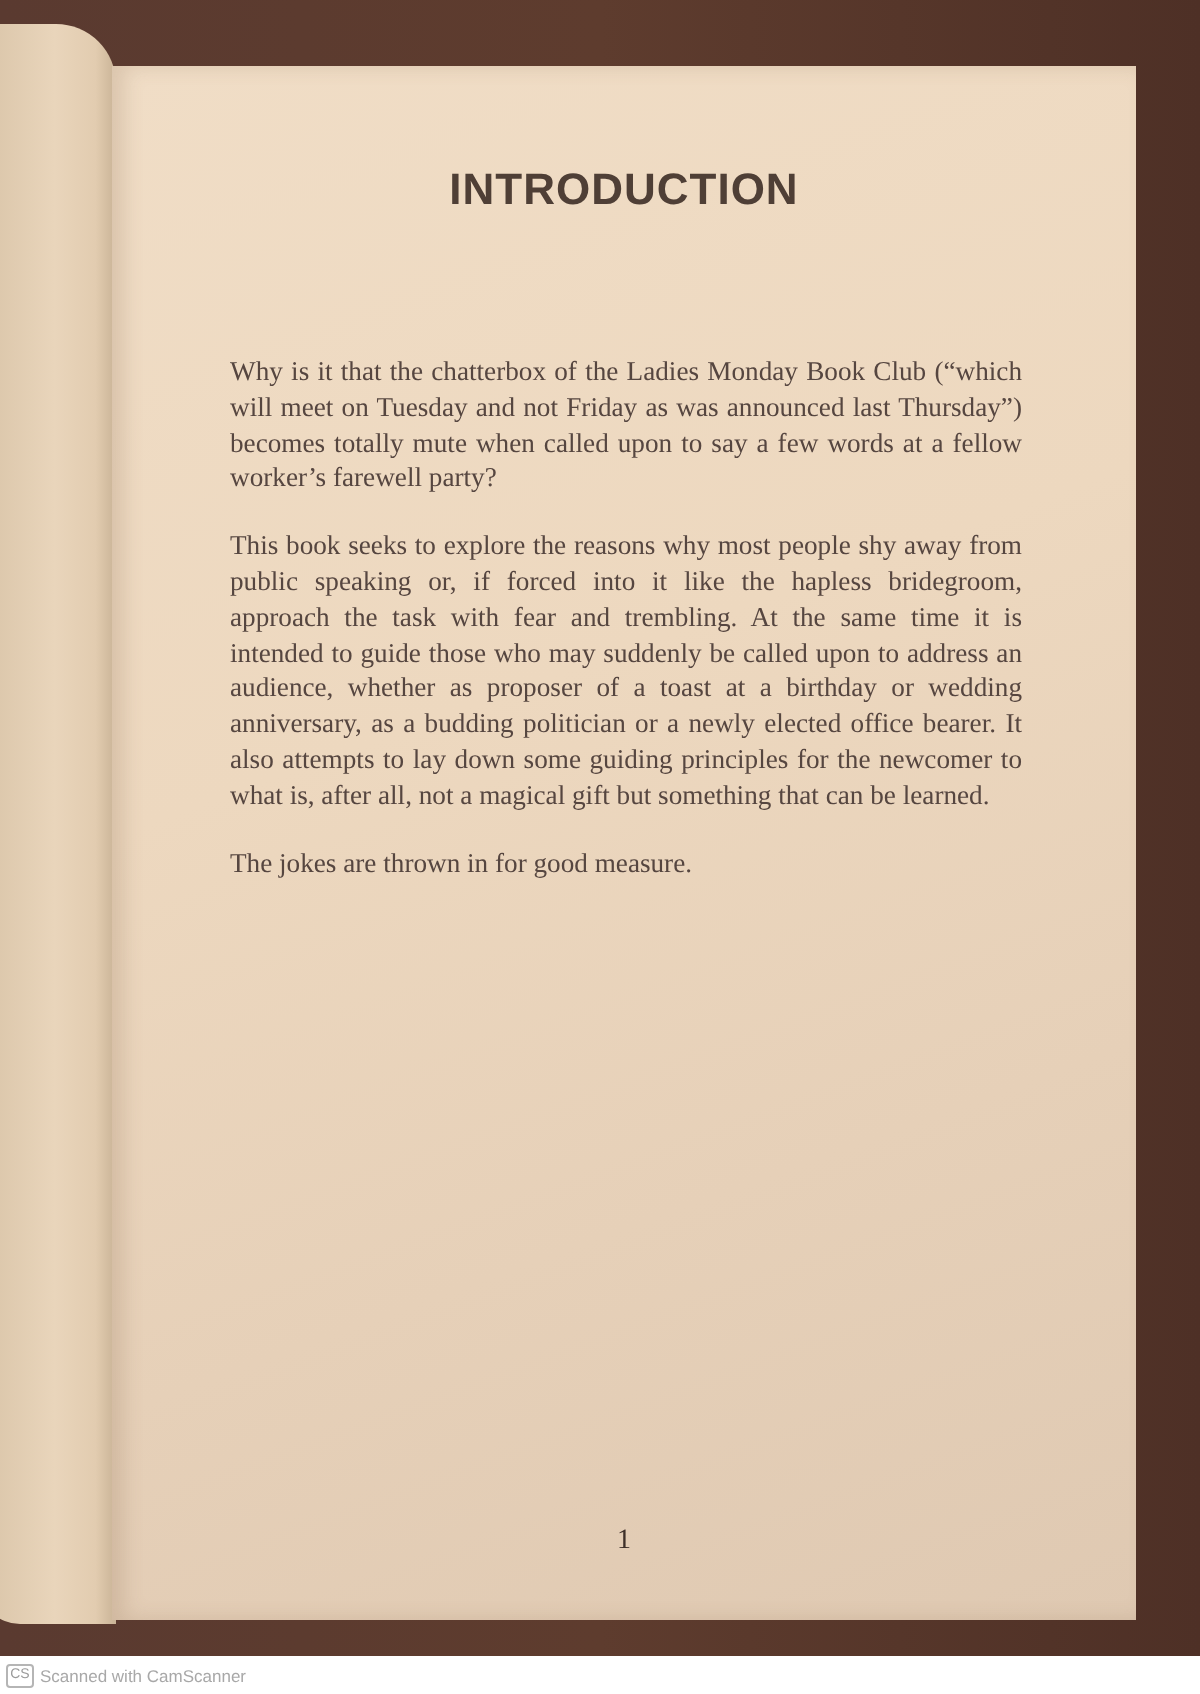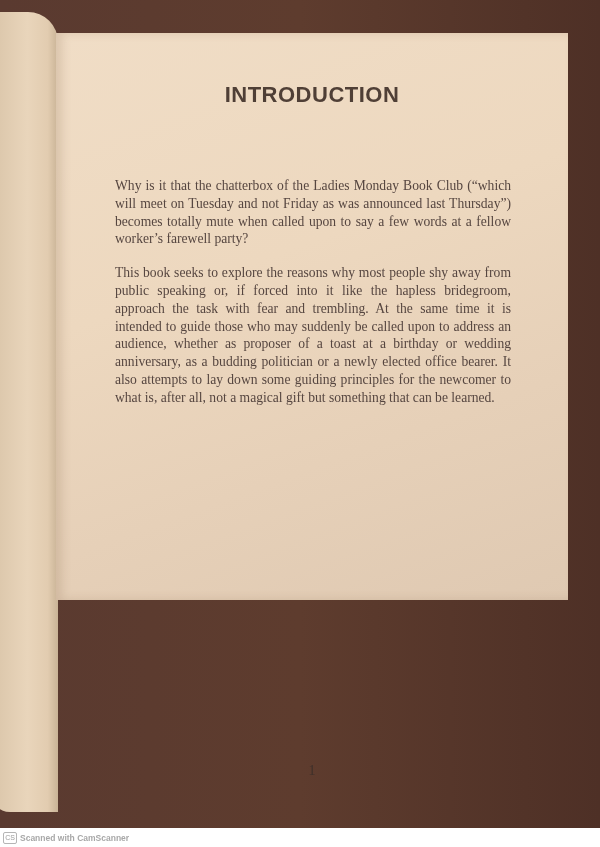--- a/index.html
+++ b/index.html
@@ -19,7 +19,7 @@
     border-radius: 0 30px 0 20px;
   }
   .right-page {
-    position: absolute; left: 56px; top: 33px; width: 512px; height: 567px;
+    position: absolute; left: 56px; top: 33px; width: 512px; height: 777px;
     background: linear-gradient(160deg, #f0ddc6 0%, #edd8bf 40%, #e6d0b8 70%, #dfc9b2 100%);
     box-shadow: inset 6px 0 10px rgba(120,90,60,0.18);
   }

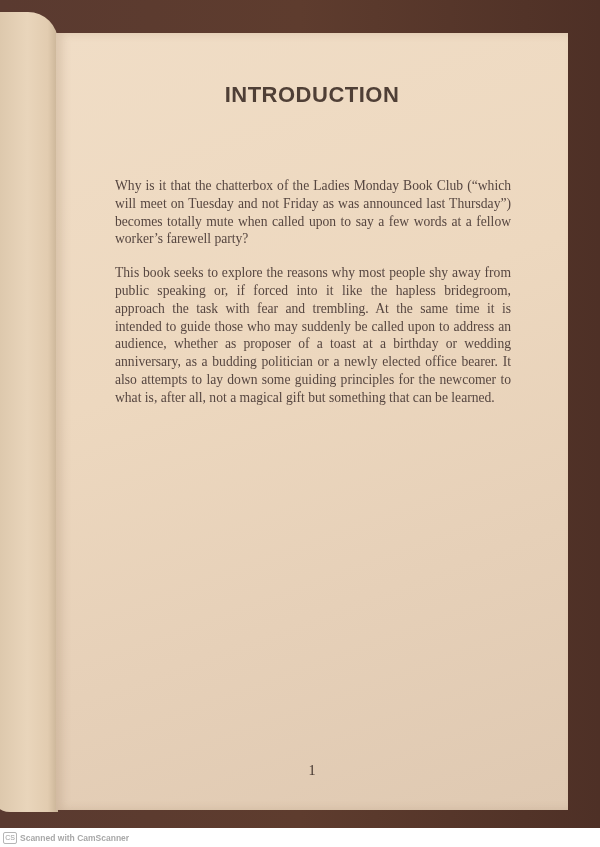--- a/index.html
+++ b/index.html
@@ -63,6 +63,7 @@
     <div class="body-text">
       <p>Why is it that the chatterbox of the Ladies Monday Book Club (“which will meet on Tuesday and not Friday as was announced last Thursday”) becomes totally mute when called upon to say a few words at a fellow worker’s farewell party?</p>
       <p>This book seeks to explore the reasons why most people shy away from public speaking or, if forced into it like the hapless bridegroom, approach the task with fear and trembling. At the same time it is intended to guide those who may suddenly be called upon to address an audience, whether as proposer of a toast at a birthday or wedding anniversary, as a budding politician or a newly elected office bearer. It also attempts to lay down some guiding principles for the newcomer to what is, after all, not a magical gift but something that can be learned.</p>
+      <p>The jokes are thrown in for good measure.</p>
     </div>
     <div class="page-number">1</div>
   </div>

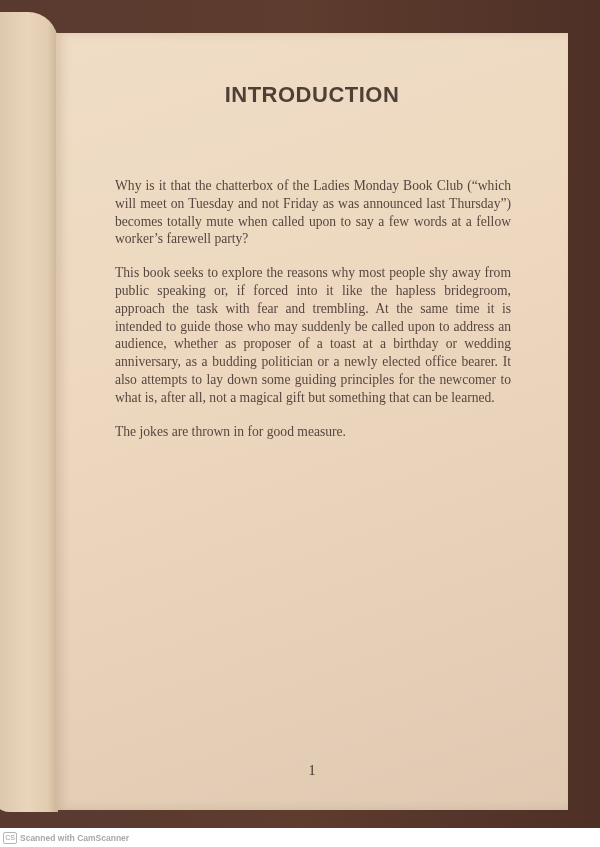--- a/index.html
+++ b/index.html
@@ -50,7 +50,7 @@
   }
   .footer-text {
     margin-left: 3px; font-family: "Liberation Sans", sans-serif;
-    font-size: 8.5px; color: #a8a8a8; font-weight: bold;
+    font-size: 8.5px; color: #a8a8a8;
   }
 </style>
 </head>

